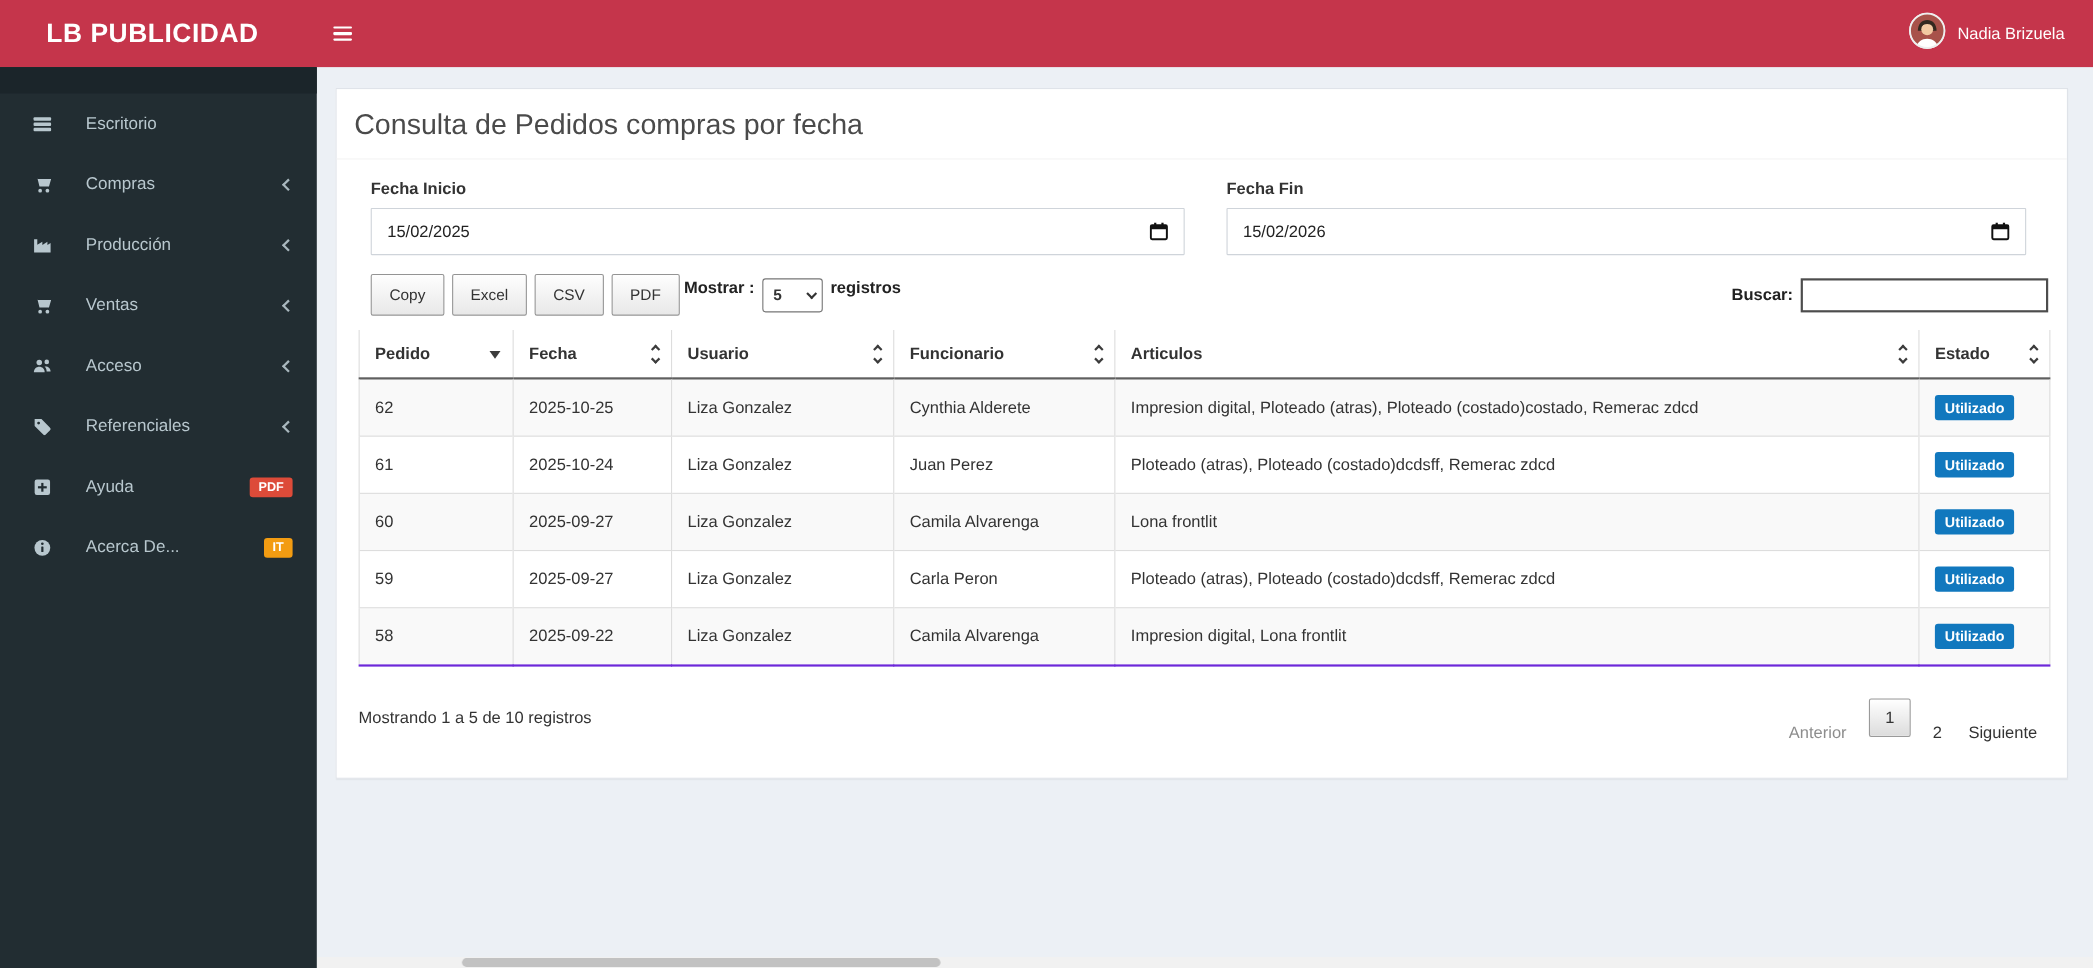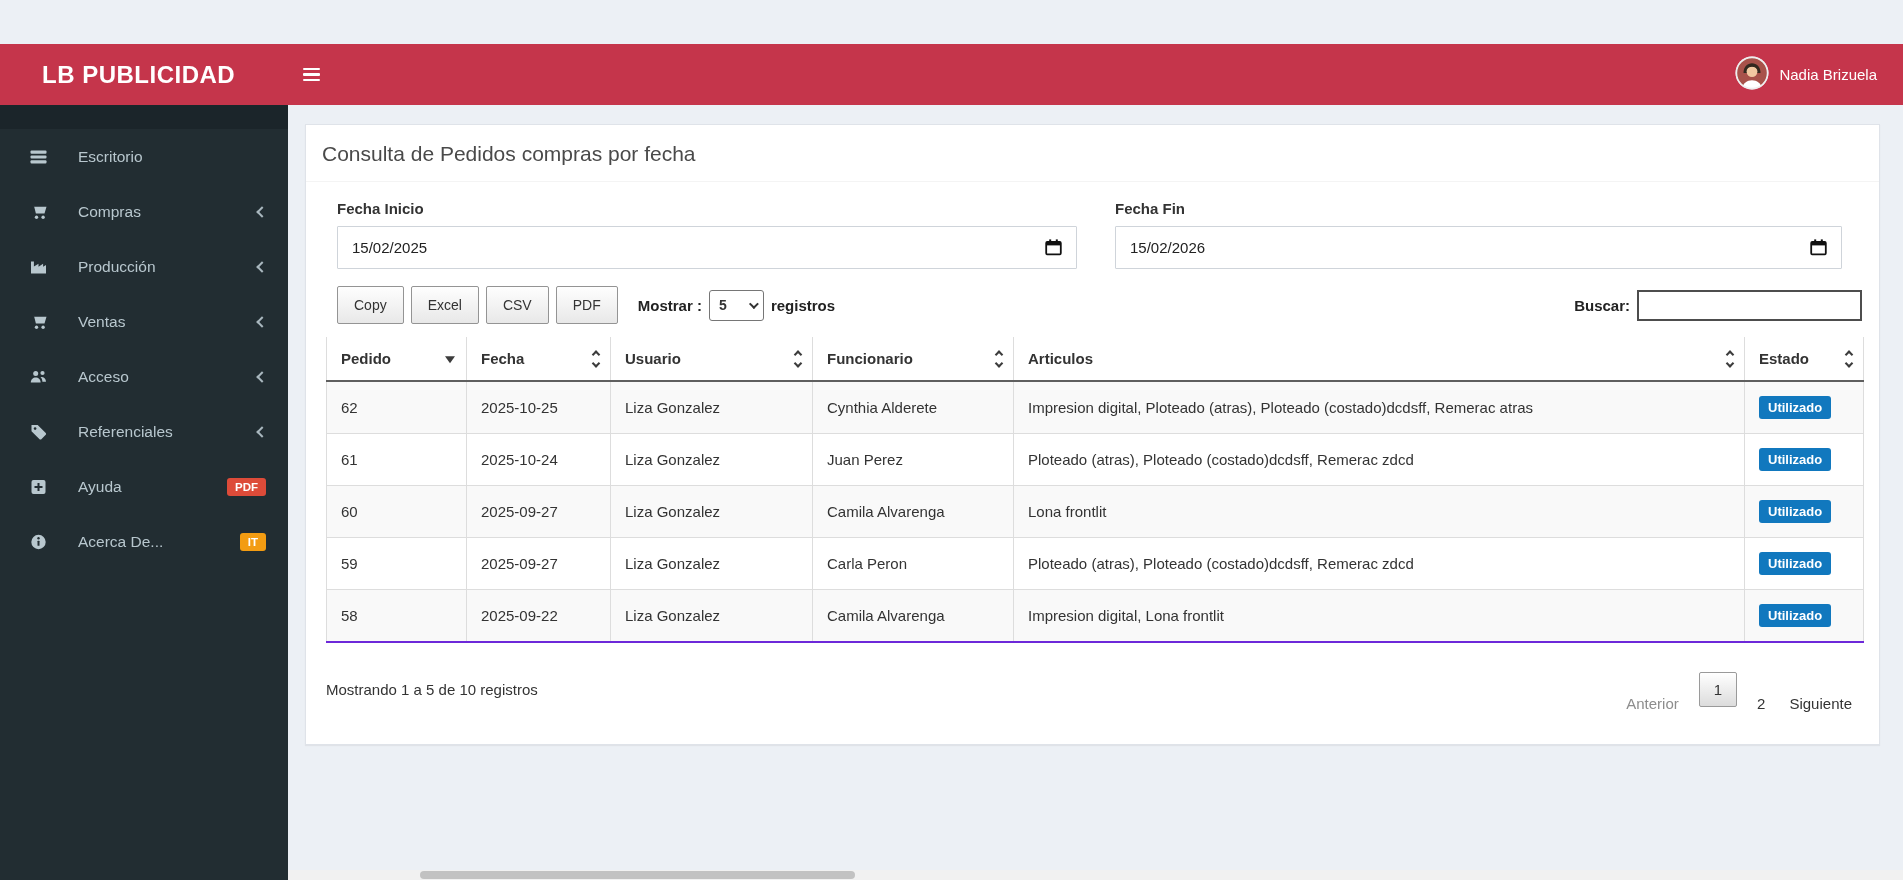--- a/index.html
+++ b/index.html
@@ -10,7 +10,7 @@
   }
 
   
-  .topbar { height:61px; background:#c5354b; display:flex; align-items:center;margin-top:44px; }
+  .topbar { height:61px; background:#c5354b; display:flex; align-items:center; }
   .brand { width:288px; flex:0 0 288px; color:#fff; font-size:24px; font-weight:bold;
            padding-left:42px; letter-spacing:.5px; }
   .menu-toggle { width:46px; height:61px; display:flex; flex-direction:column;

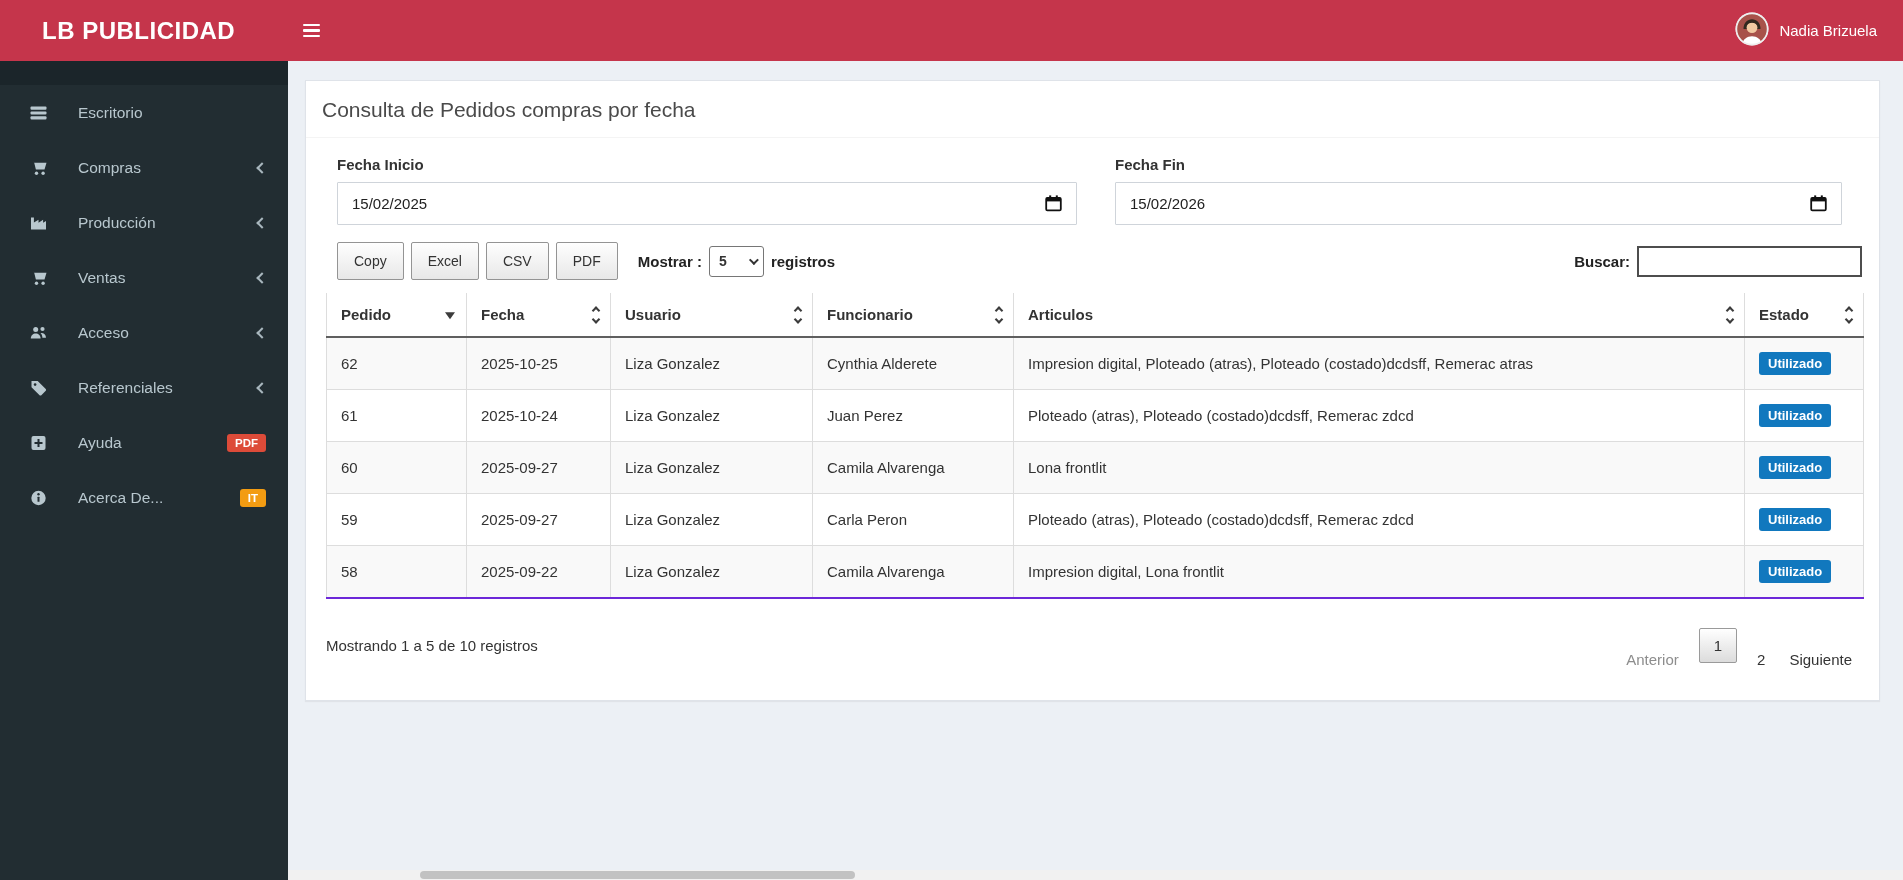--- a/index.html
+++ b/index.html
@@ -37,7 +37,7 @@
   
   .main { flex:1; padding:19px 23px 0 17px; }
   .card { background:#fff; border:1px solid #dfe3e9; box-shadow:0 1px 1px rgba(0,0,0,.05); }
-  .card-title { font-size:21px; color:#4a4a4a; padding:17px 16px 15px;
+  .card-title { font-size:26px; color:#4a4a4a; padding:17px 16px 15px;
                 border-bottom:1px solid #f4f4f4; }
 
   

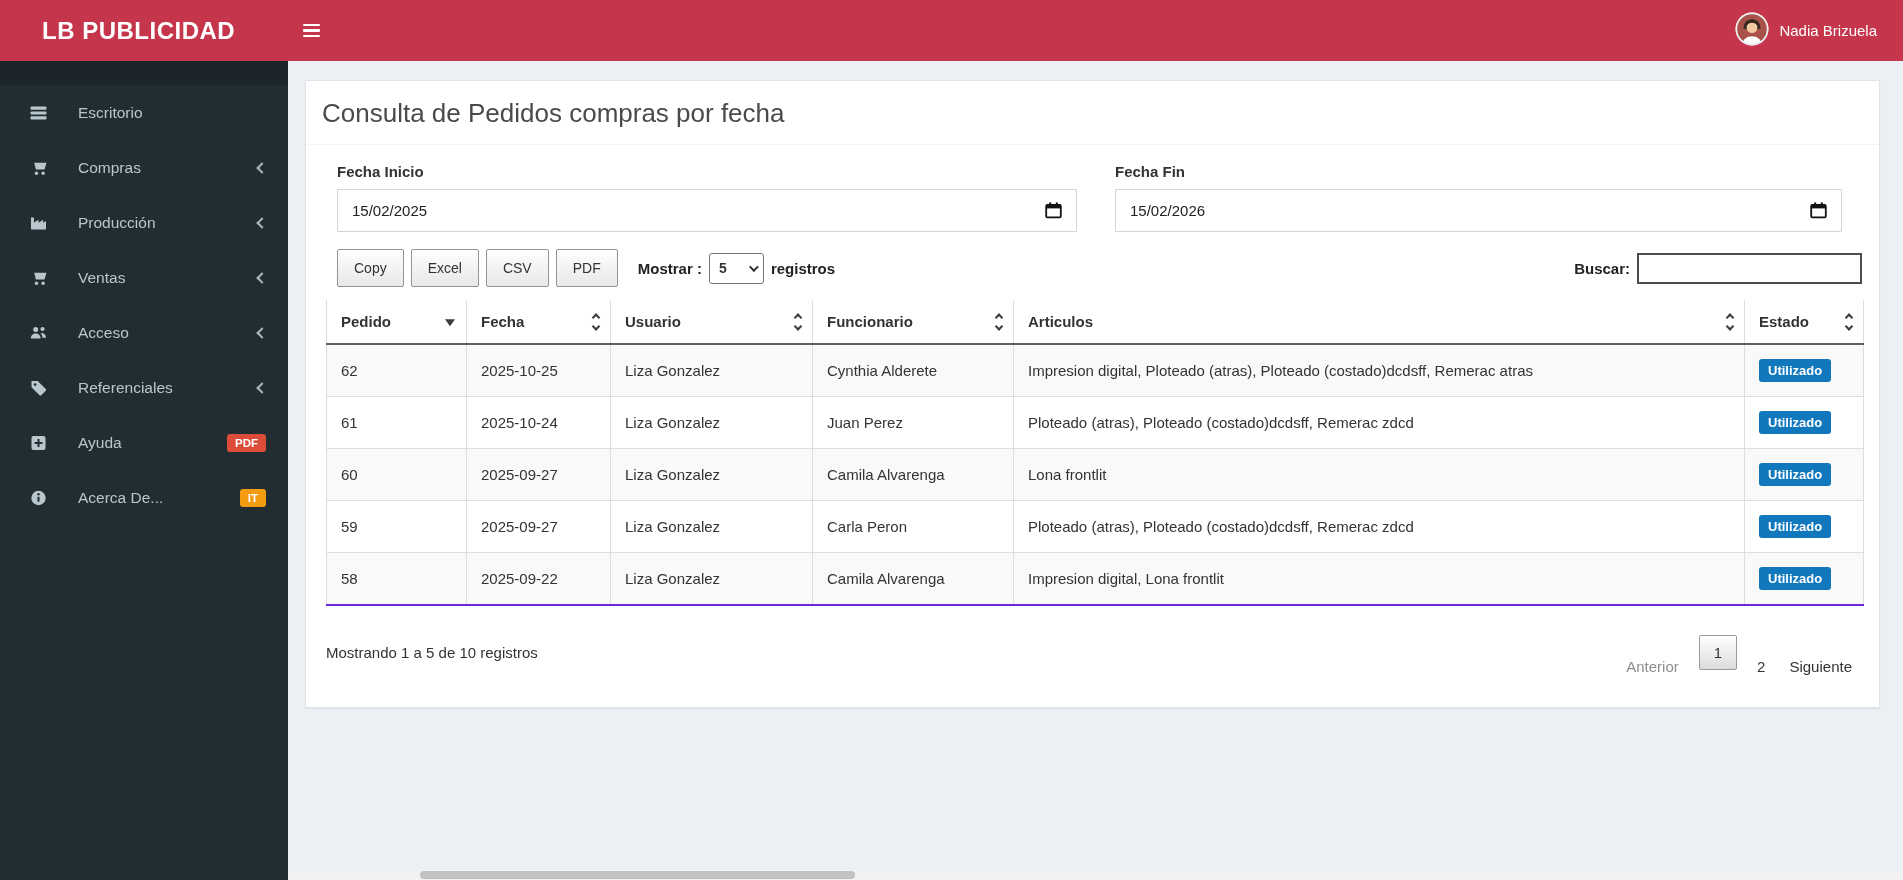--- a/index.html
+++ b/index.html
@@ -56,7 +56,7 @@
   .dt-btn { height:38px; padding:0 16px; font-size:14px; color:#333;
             border:1px solid #949494; border-radius:2px;
             background:linear-gradient(#fefefe,#e8e8e8); cursor:pointer; }
-  .mostrar { display:flex; align-items:center; margin-left:20px; gap:7px; }
+  .mostrar { display:flex; margin-left:4px; gap:7px; }
   .bold-label { font-size:15px; font-weight:bold; color:#222; }
   .select-box { width:55px; height:31px; border:1px solid #767676; border-radius:3px;
                 background:#fff; display:flex; align-items:center; padding:0 7px 0 9px;

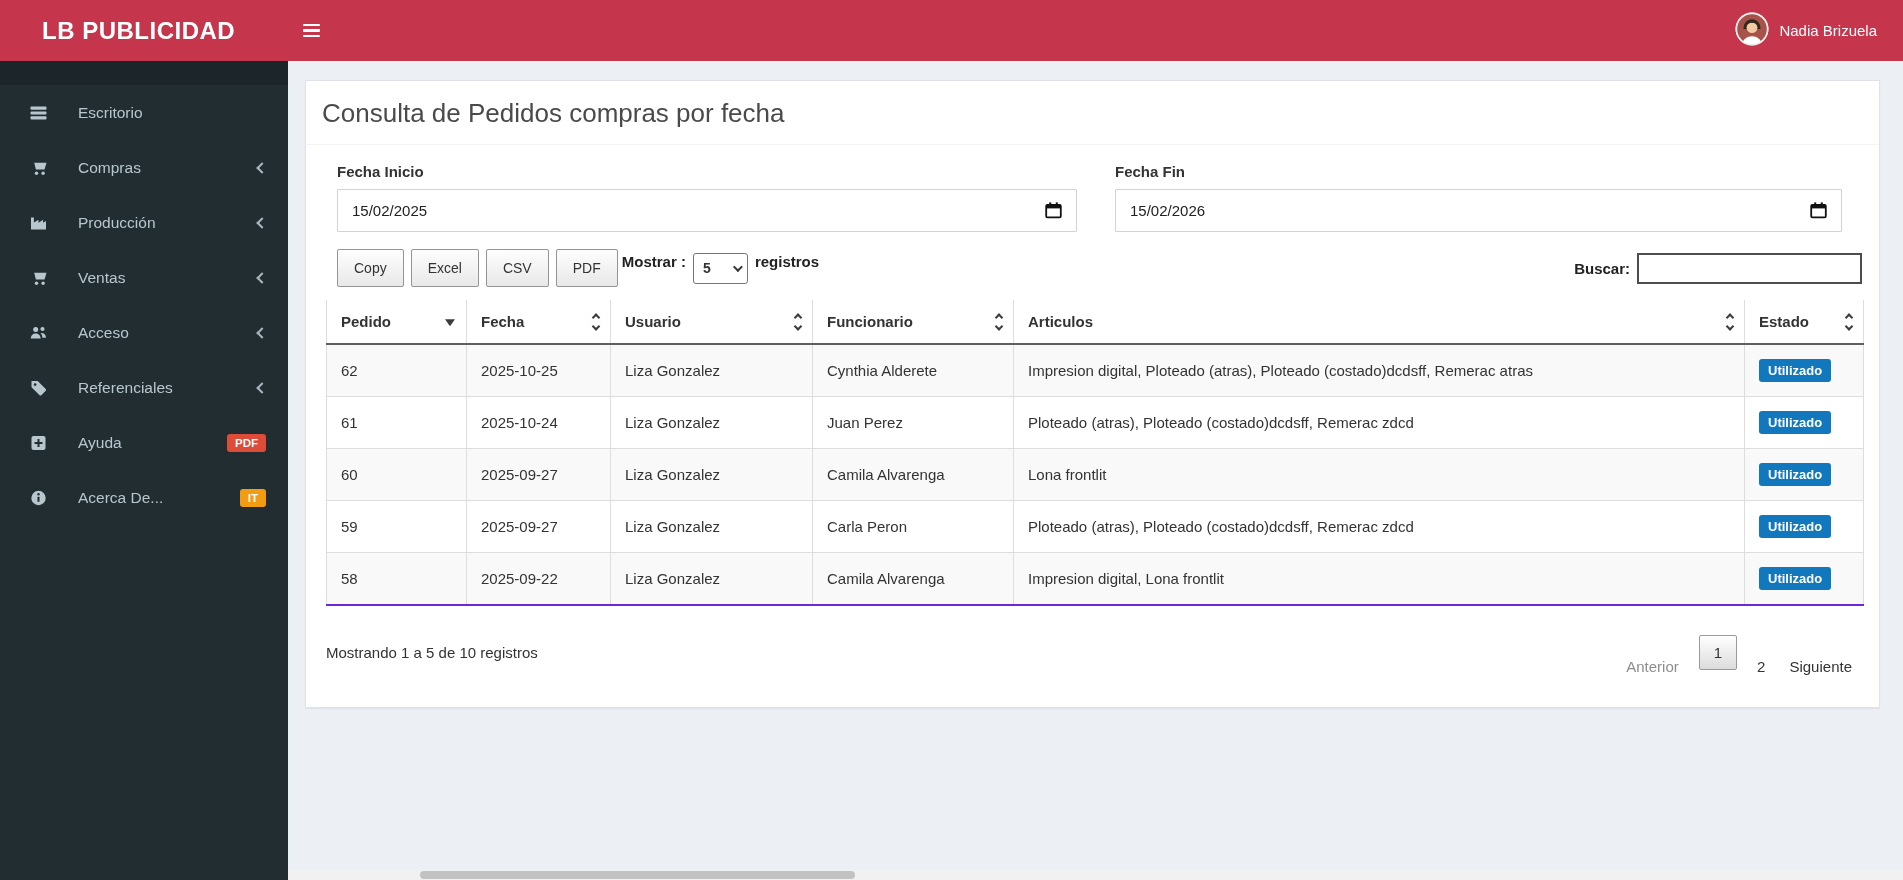--- a/index.html
+++ b/index.html
@@ -345,7 +345,7 @@
             <td>2025-10-25</td>
             <td>Liza Gonzalez</td>
             <td>Cynthia Alderete</td>
-            <td>Impresion digital, Ploteado (atras), Ploteado (costado)dcdsff, Remerac atras</td>
+            <td>Impresion digital, Ploteado (atras), Ploteado (costado)costado, Remerac zdcd</td>
             <td><span class="estado-badge">Utilizado</span></td>
           </tr>
           <tr class="row">

